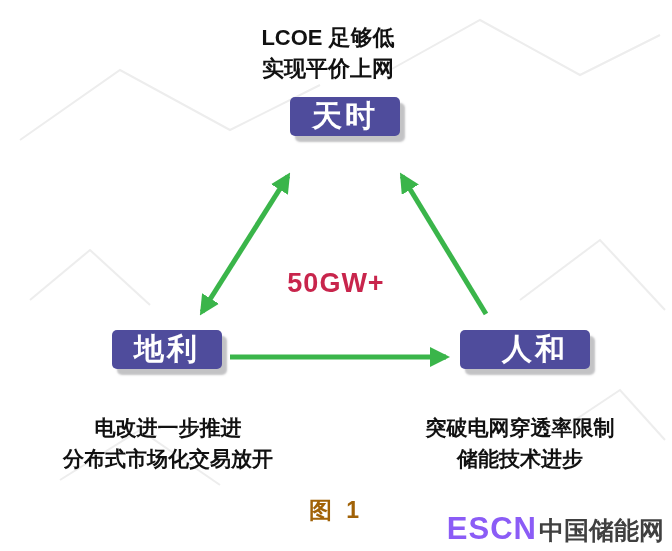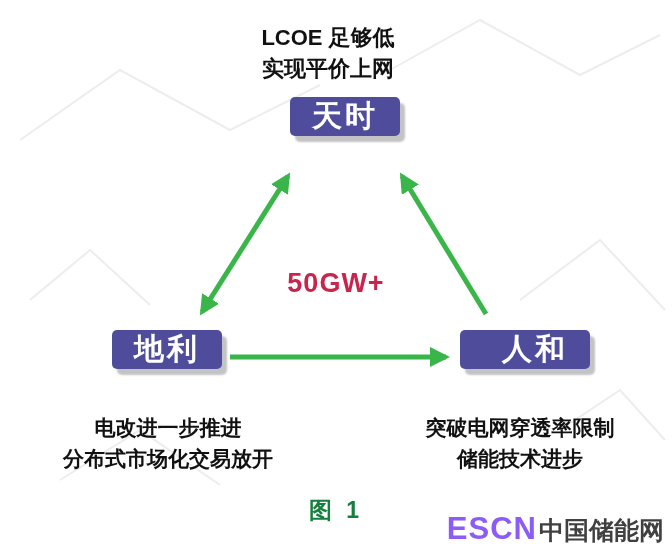--- a/index.html
+++ b/index.html
@@ -58,7 +58,7 @@
     position:absolute;
     left:0;right:0;top:495px;
     text-align:center;
-    color:#15803d;
+    color:#a16207;
     font-size:23px;
     font-weight:bold;
     letter-spacing:4px;

